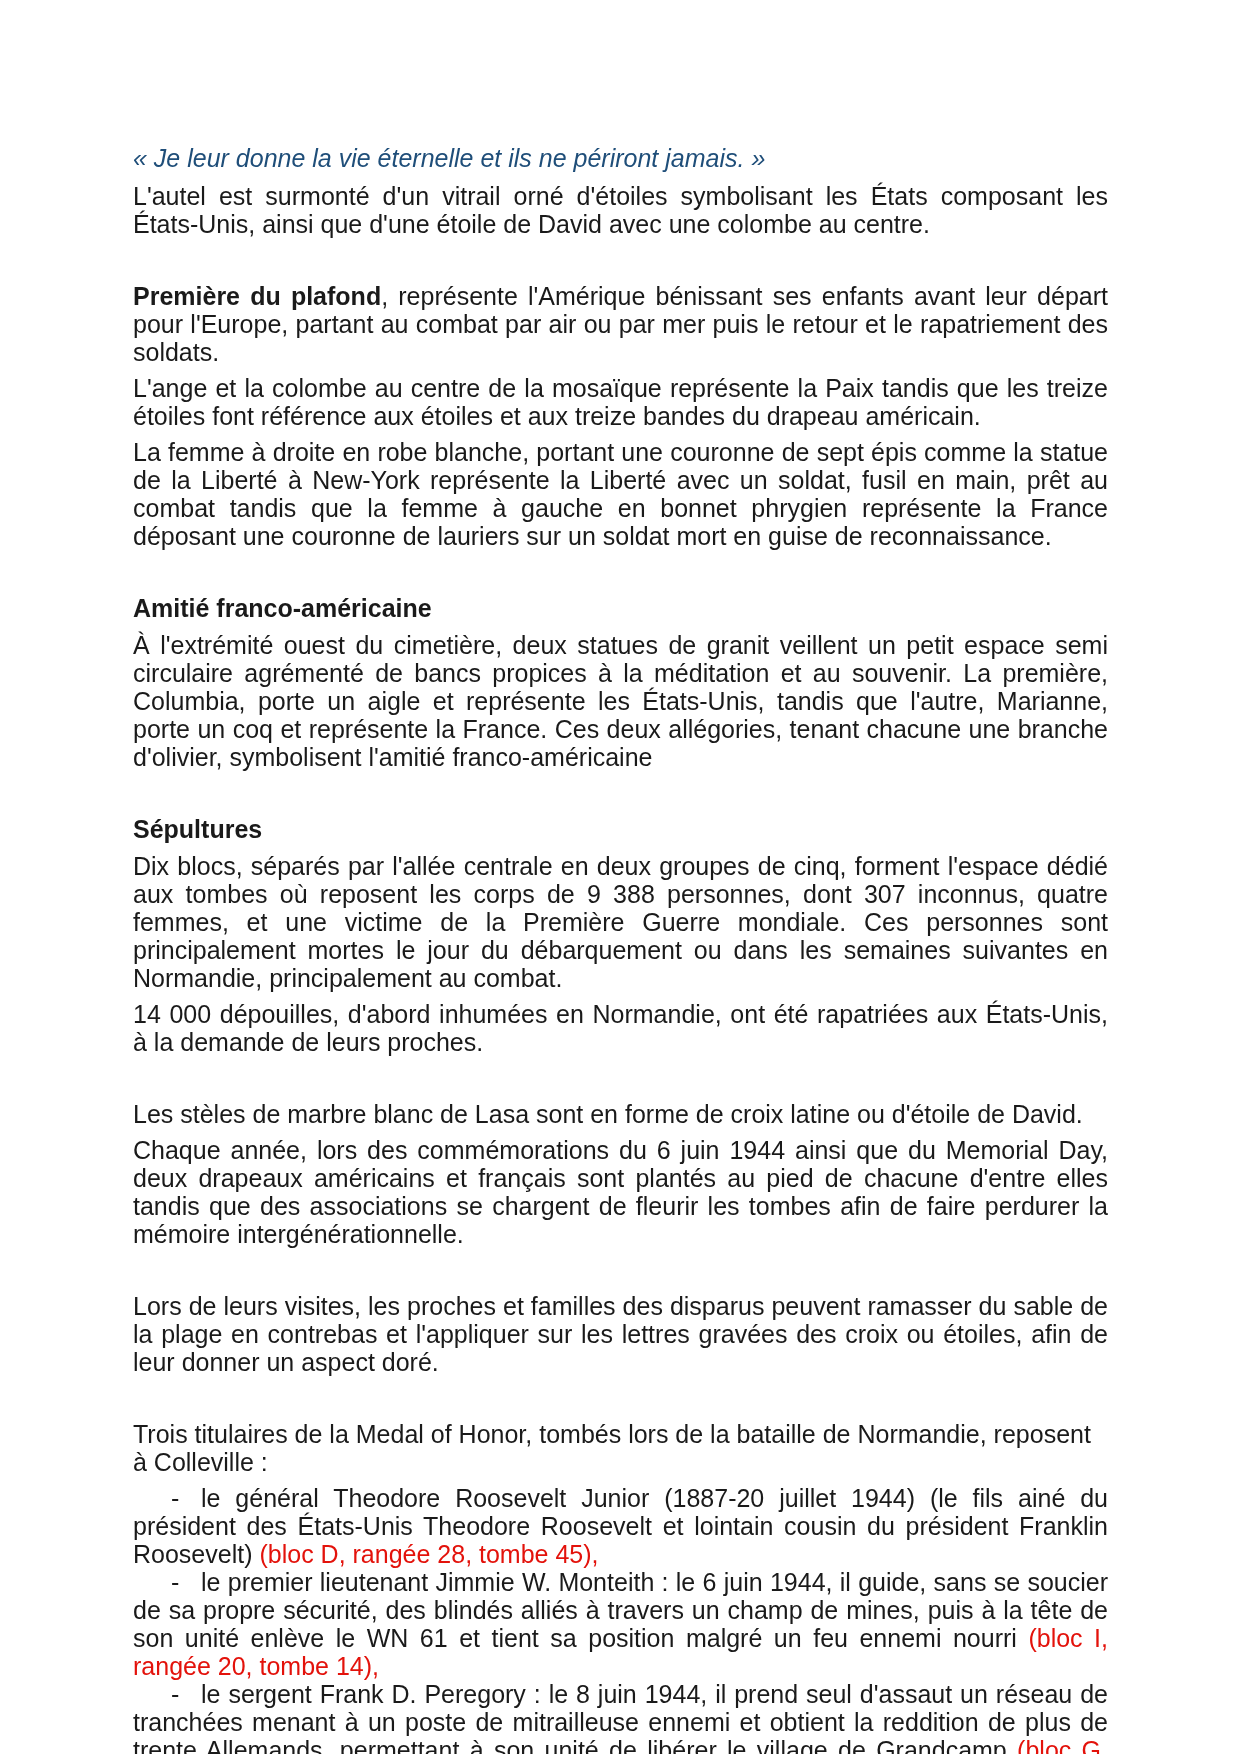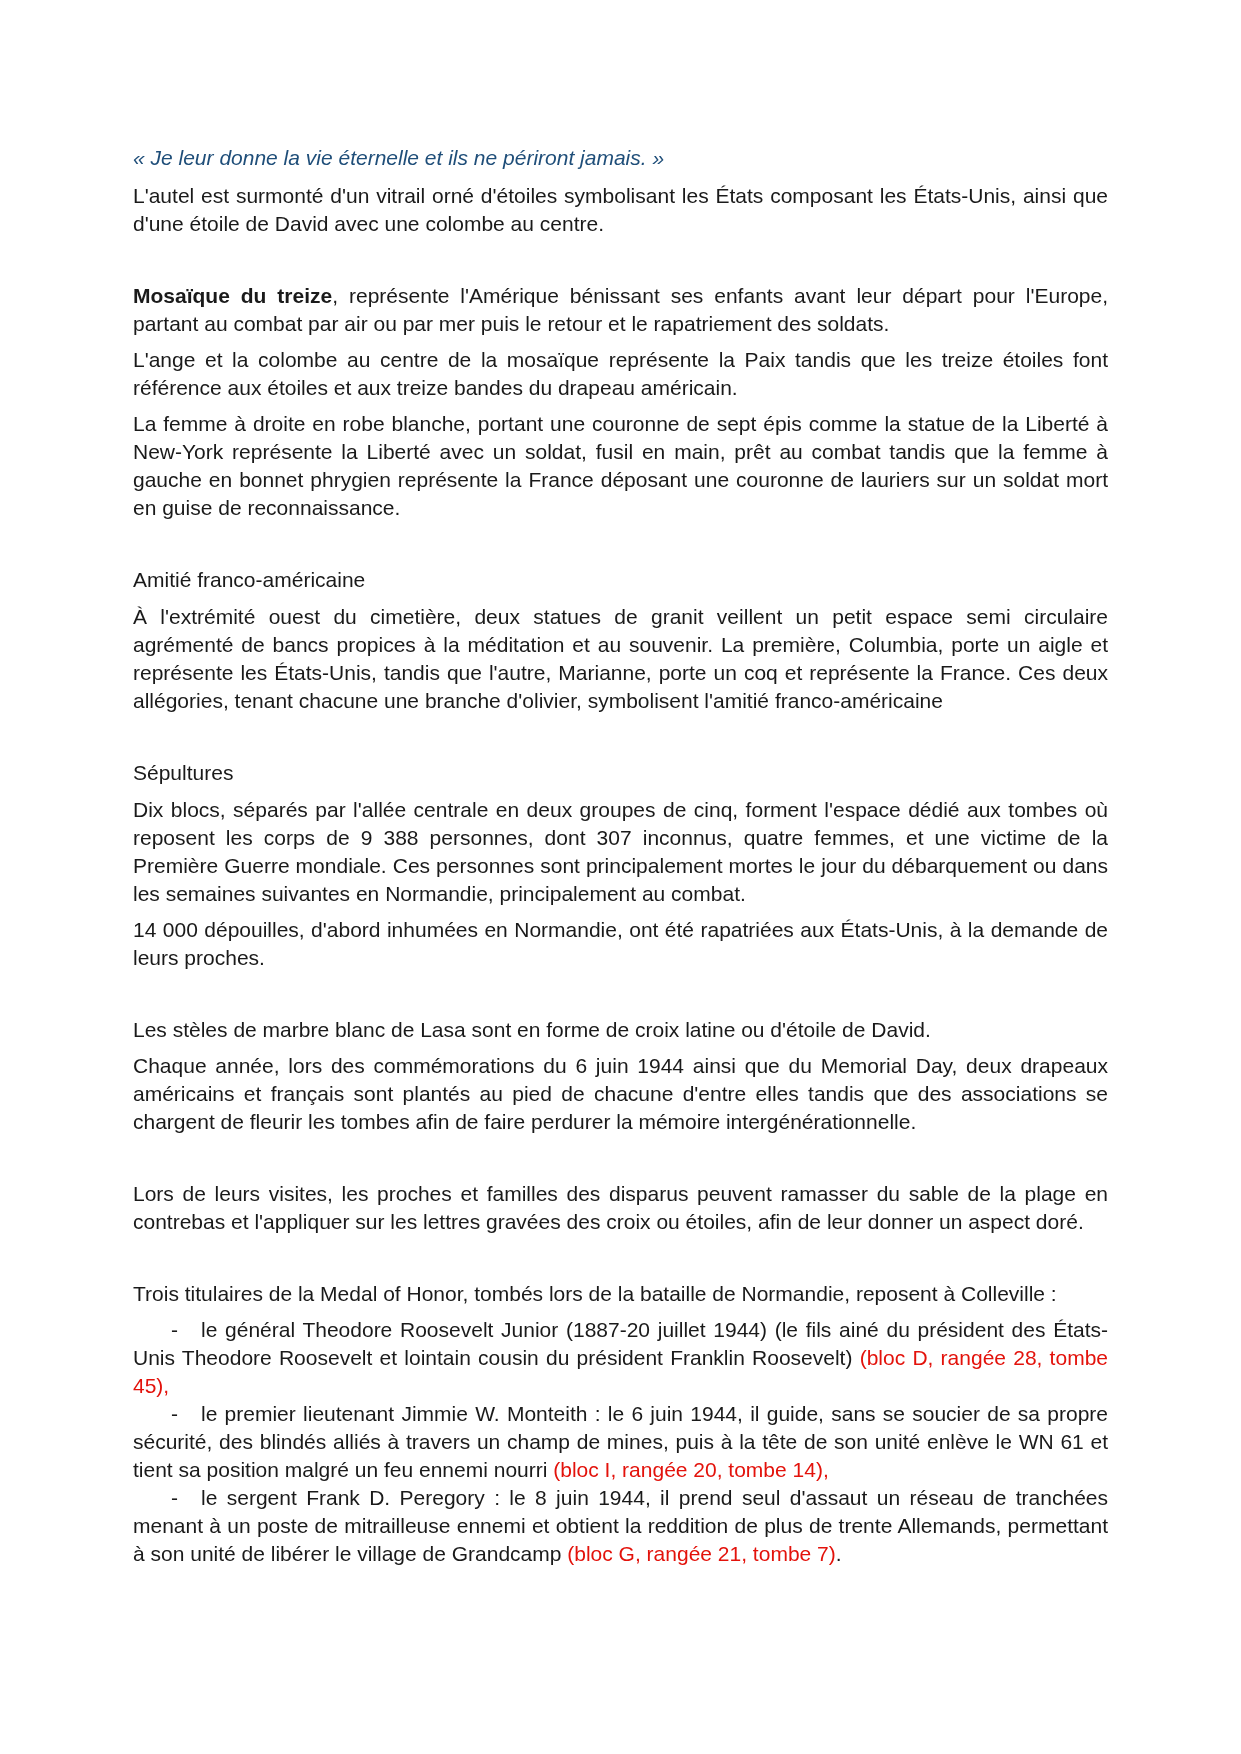--- a/index.html
+++ b/index.html
@@ -16,7 +16,7 @@
     box-sizing: border-box;
     padding: 144px 133px 0 133px;
     font-family: "Liberation Sans", sans-serif;
-    font-size: 21px;
+    font-size: 25px;
     line-height: 28px;
     color: var(--text-color, #1a1a1a);
     overflow: hidden;

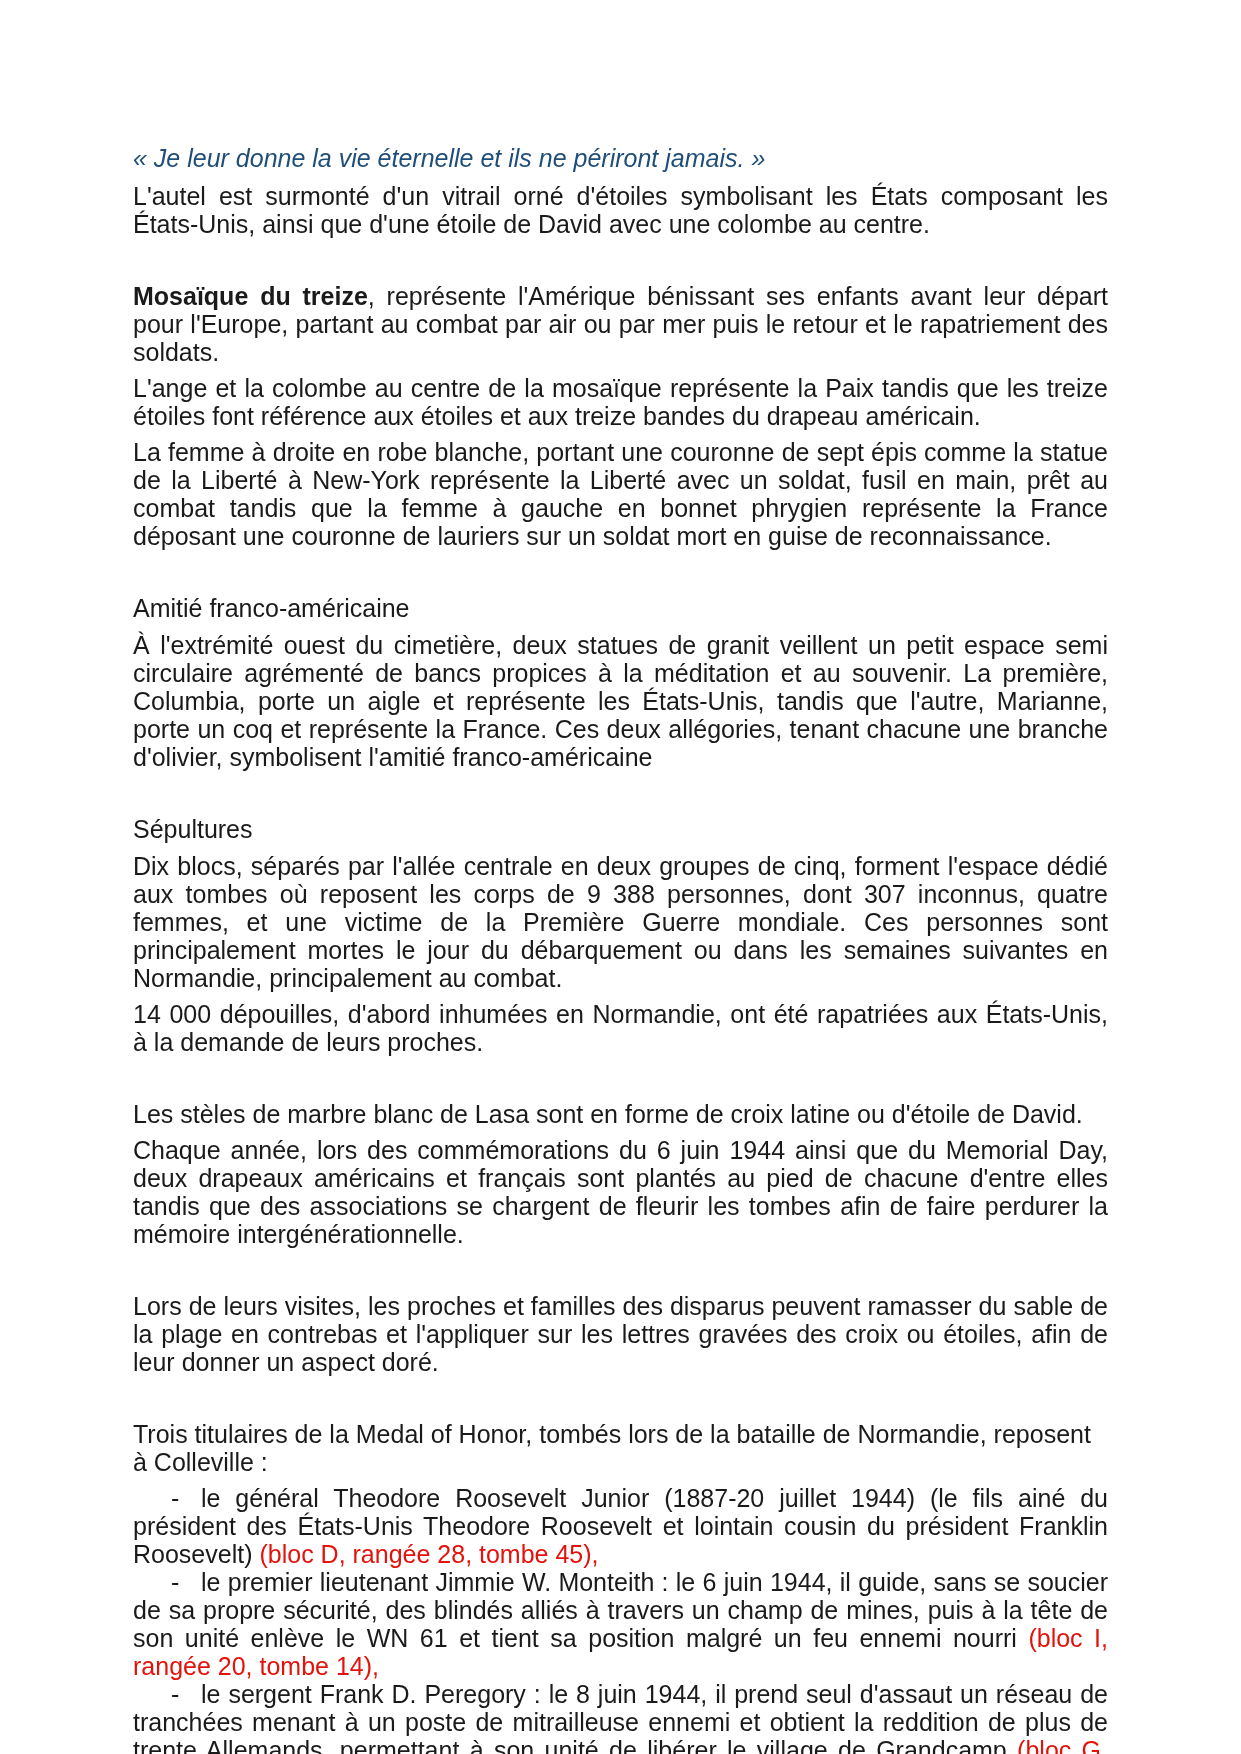--- a/index.html
+++ b/index.html
@@ -64,7 +64,7 @@
 
   <div class="gap"></div>
 
-  <p class="just"><b>Mosaïque du treize</b><span>, représente l'Amérique bénissant ses enfants avant leur départ pour l'Europe, partant au combat par air ou par mer puis le retour et le rapatriement des soldats.</span></p>
+  <p class="just"><b>Première du plafond</b><span>, représente l'Amérique bénissant ses enfants avant leur départ pour l'Europe, partant au combat par air ou par mer puis le retour et le rapatriement des soldats.</span></p>
 
   <p class="just">L'ange et la colombe au centre de la mosaïque représente la Paix tandis que les treize étoiles font référence aux étoiles et aux treize bandes du drapeau américain.</p>
 

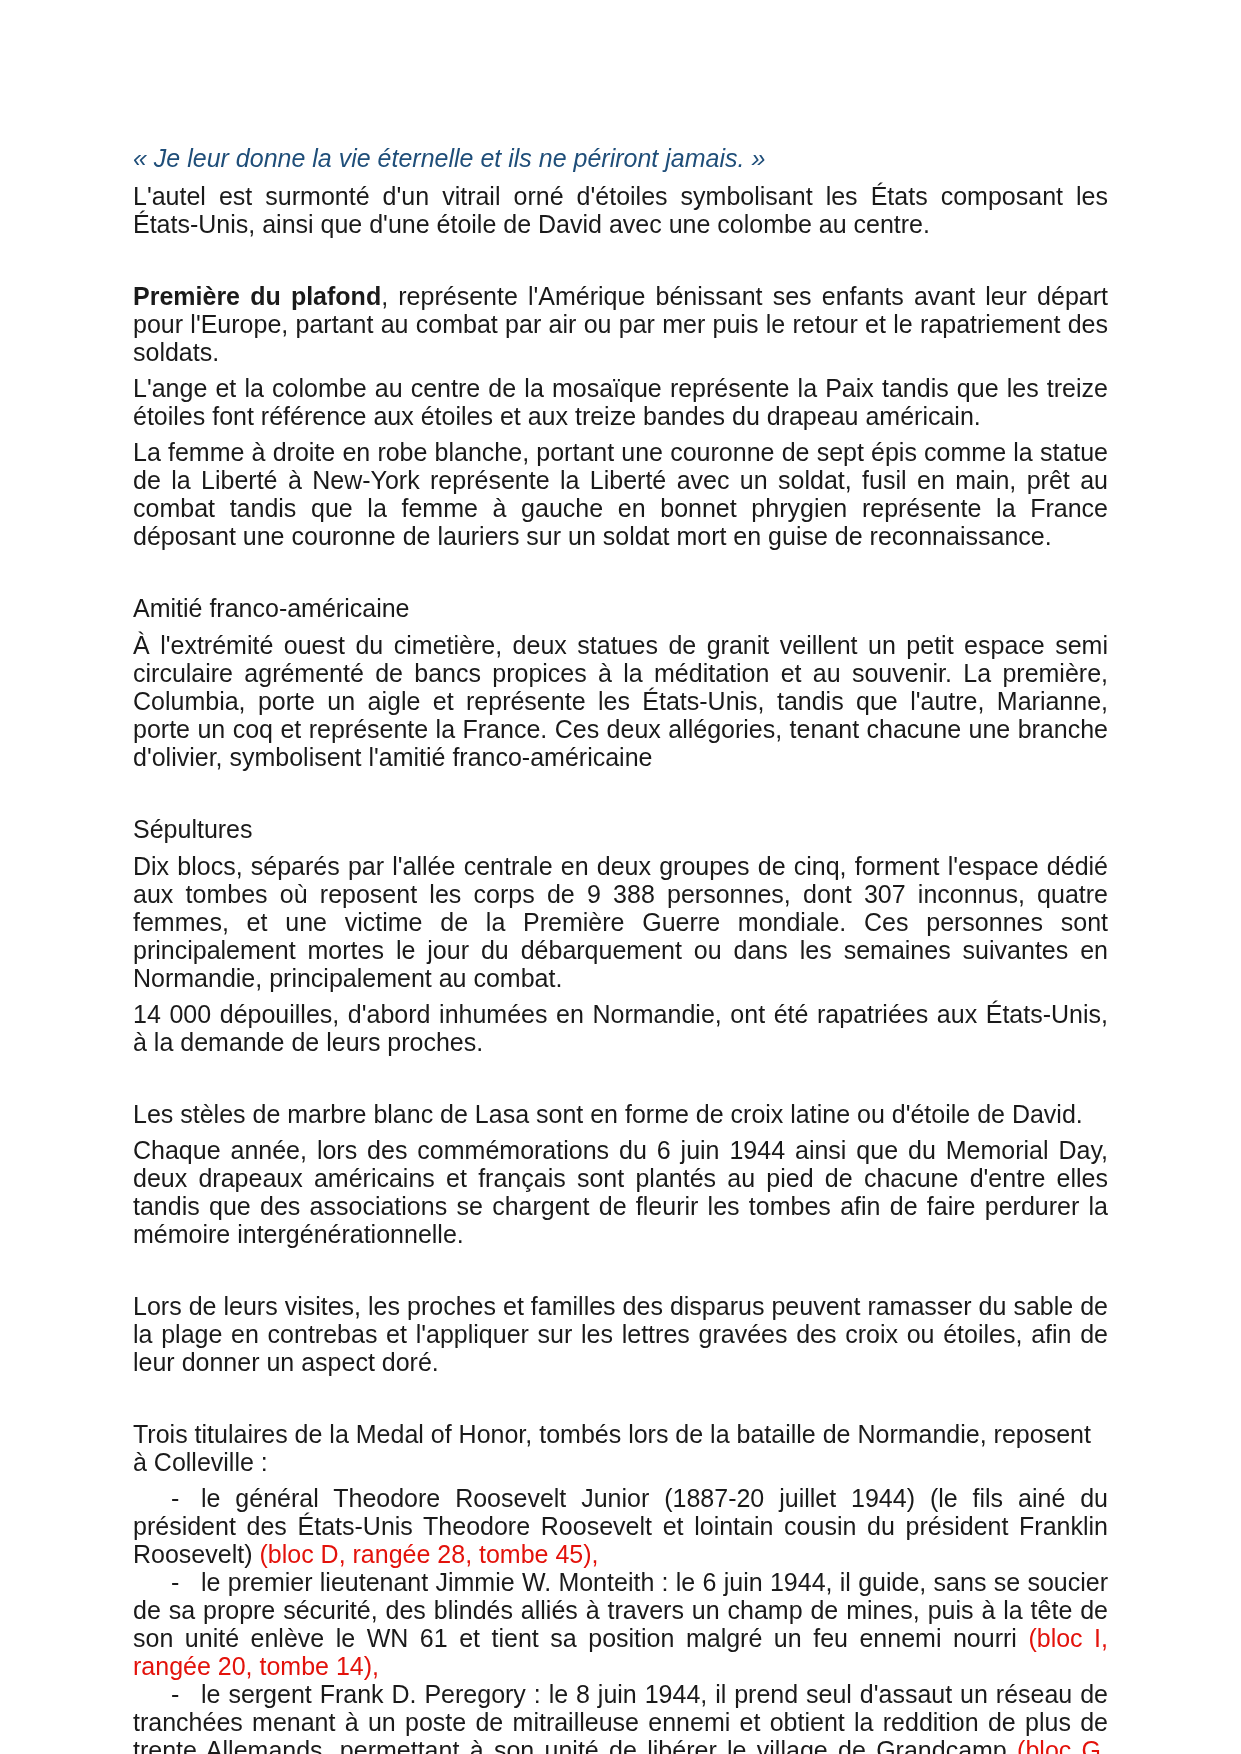--- a/index.html
+++ b/index.html
@@ -33,7 +33,7 @@
     margin-bottom: 10px;
   }
   .heading {
-    font-weight: normal;
+    font-weight: bold;
     margin-bottom: 9px;
   }
   .gap {

